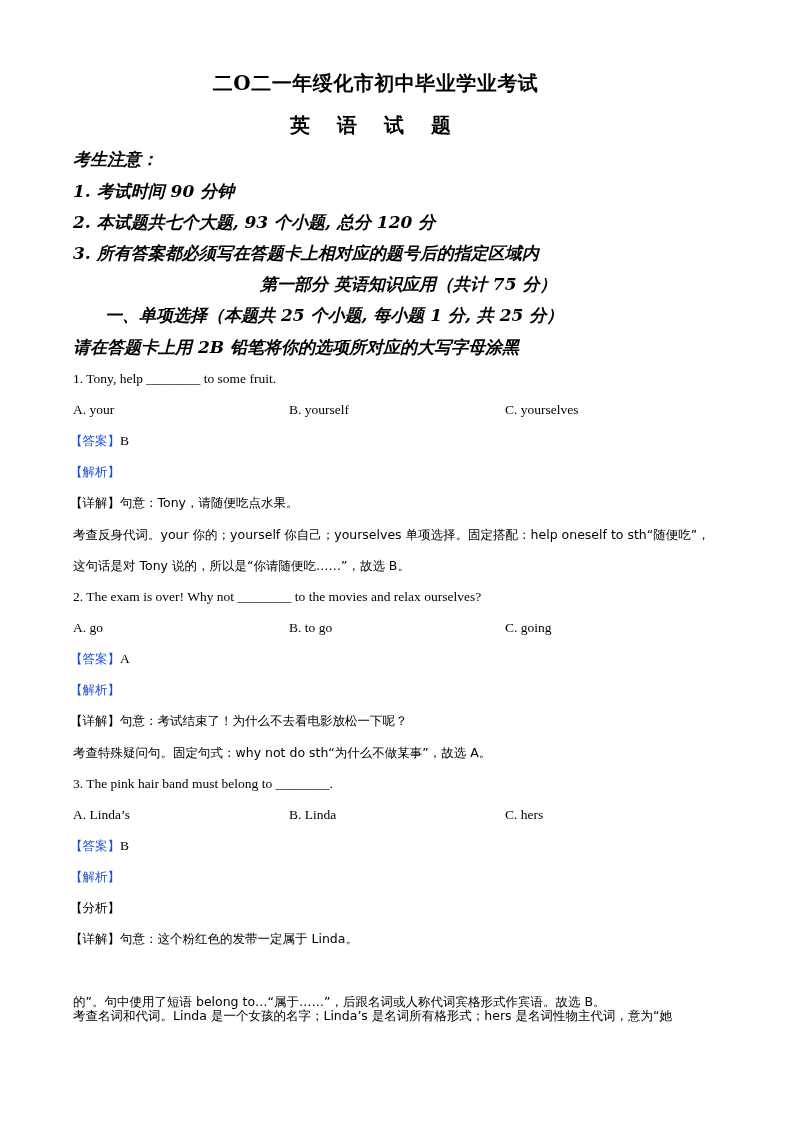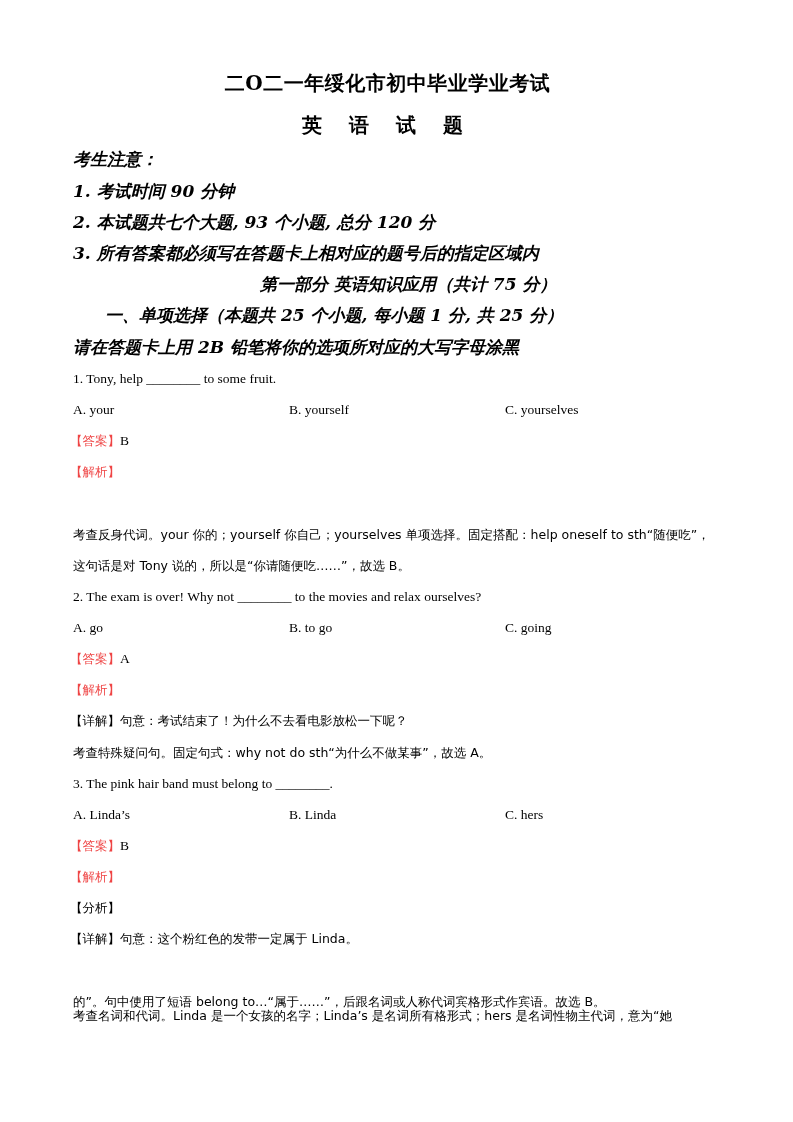--- a/index.html
+++ b/index.html
@@ -5,7 +5,7 @@
     html, body { margin: 0; padding: 0; background: #ffffff; }
     body { width: 793px; height: 1122px; position: relative; overflow: hidden; color: #000; font-family: "Liberation Serif", "DejaVu Serif", serif; }
     .page { position: absolute; left: 0; top: 0; width: 793px; height: 1122px; }
-    .title { position: absolute; left: 0; width: 751px; text-align: center; font-weight: bold; font-family: "DejaVu Serif", serif; margin-left: 12px; }
+    .title { position: absolute; left: 0; width: 751px; text-align: center; font-weight: bold; font-family: "DejaVu Serif", serif; }
     .t1 { top: 70px; font-size: 20px; letter-spacing: 0.5px; }
     .t2 { top: 112px; font-size: 20px; letter-spacing: 10px; }
     .line { position: absolute; left: 73px; font-size: 13.5px; line-height: 18px; white-space: nowrap; }

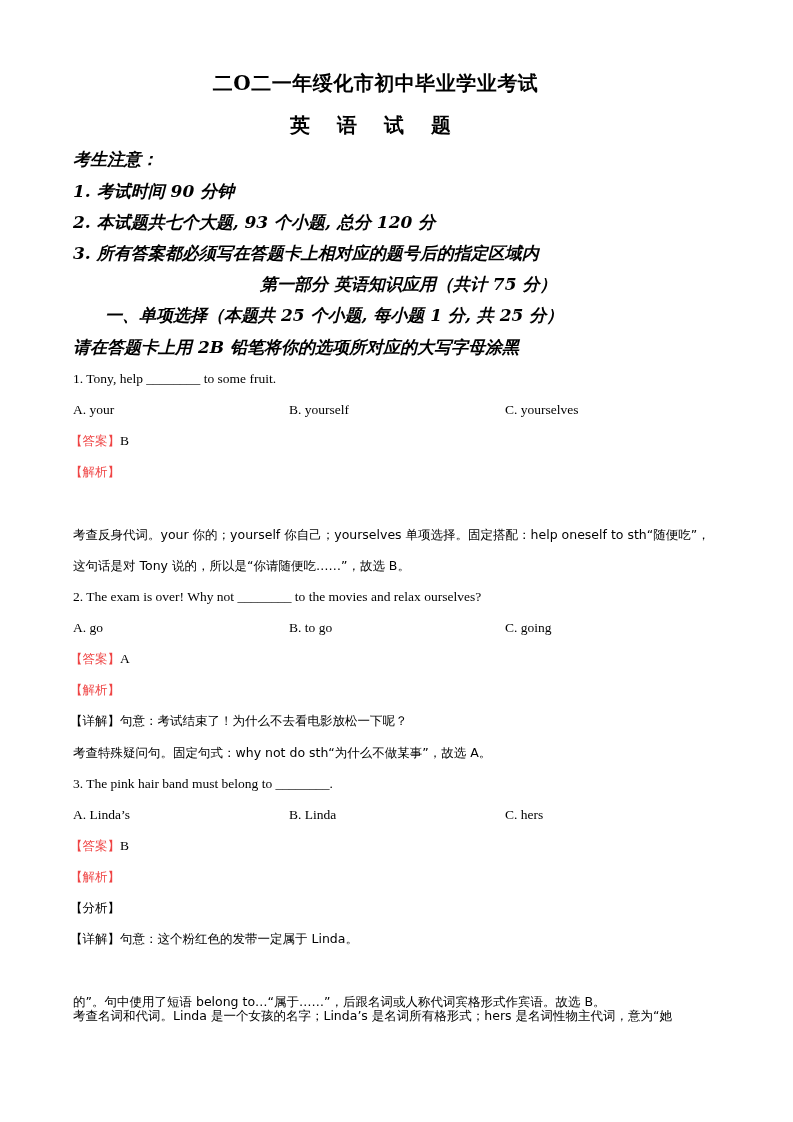--- a/index.html
+++ b/index.html
@@ -11,7 +11,7 @@
     .line { position: absolute; left: 73px; font-size: 13.5px; line-height: 18px; white-space: nowrap; }
     .bold { font-weight: bold; font-family: "DejaVu Serif", serif; font-size: 17px; font-style: italic; }
     .opt { position: absolute; font-size: 13.5px; line-height: 18px; white-space: nowrap; }
-    .blue { color: #ef4444; }
+    .blue { color: #1d4ed8; }
     .cjk { font-family: "DejaVu Sans", sans-serif; font-size: 12.5px; }
   </style>
 </head>

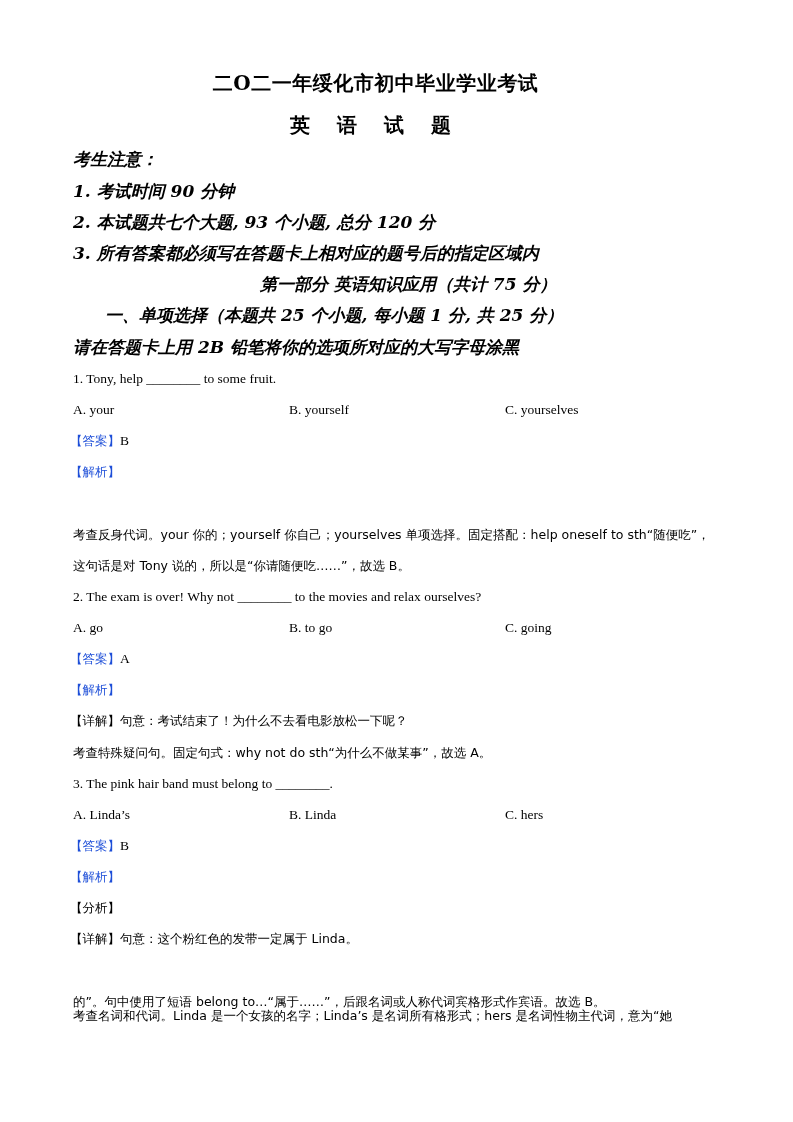--- a/index.html
+++ b/index.html
@@ -37,6 +37,7 @@
   <div class="opt" style="top:401px; left:505px;">C. yourselves</div>
   <div class="line" style="top:432px; left:70px;"><span class="blue cjk">【答案】</span><span>B</span></div>
   <div class="line blue cjk" style="top:463px; left:70px;">【解析】</div>
+  <div class="line" style="top:494px; left:70px;"><span class="cjk">【详解】</span><span class="cjk">句意：Tony，请随便吃点水果。</span></div>
   <div class="line cjk" style="top:526px;">考查反身代词。your 你的；yourself 你自己；yourselves 单项选择。固定搭配：help oneself to sth“随便吃”，</div>
   <div class="line cjk" style="top:557px;">这句话是对 Tony 说的，所以是“你请随便吃……”，故选 B。</div>
 

